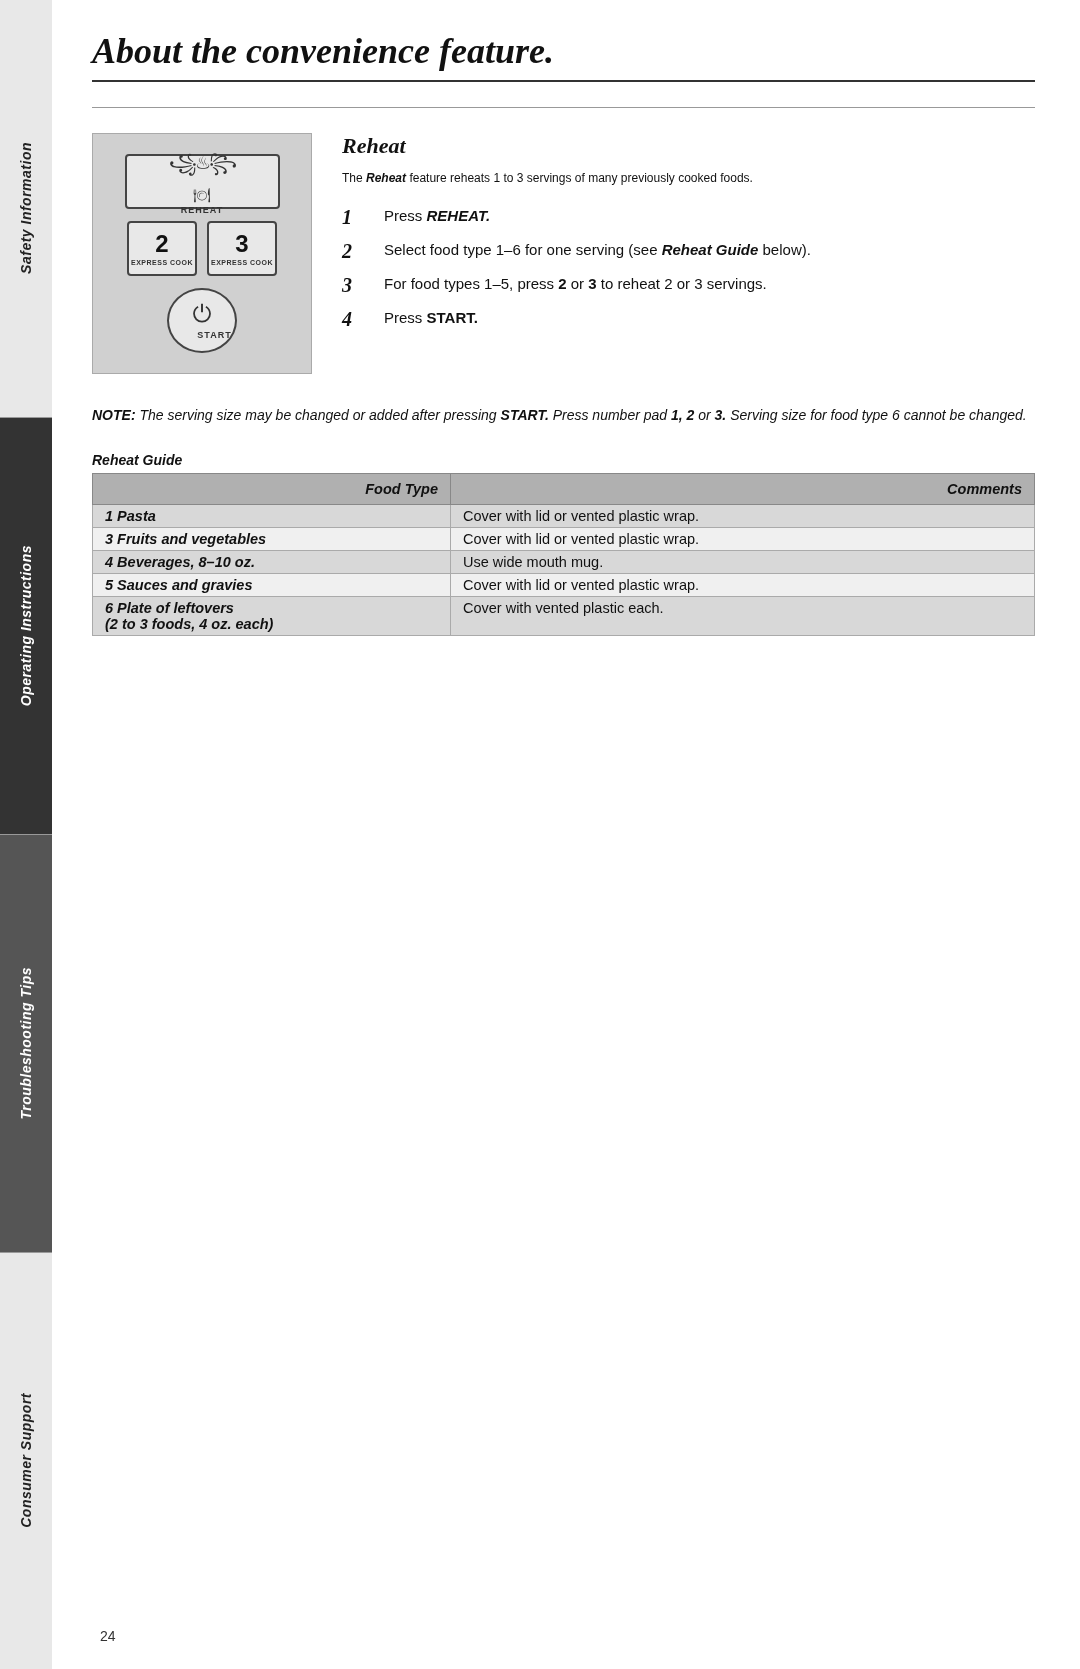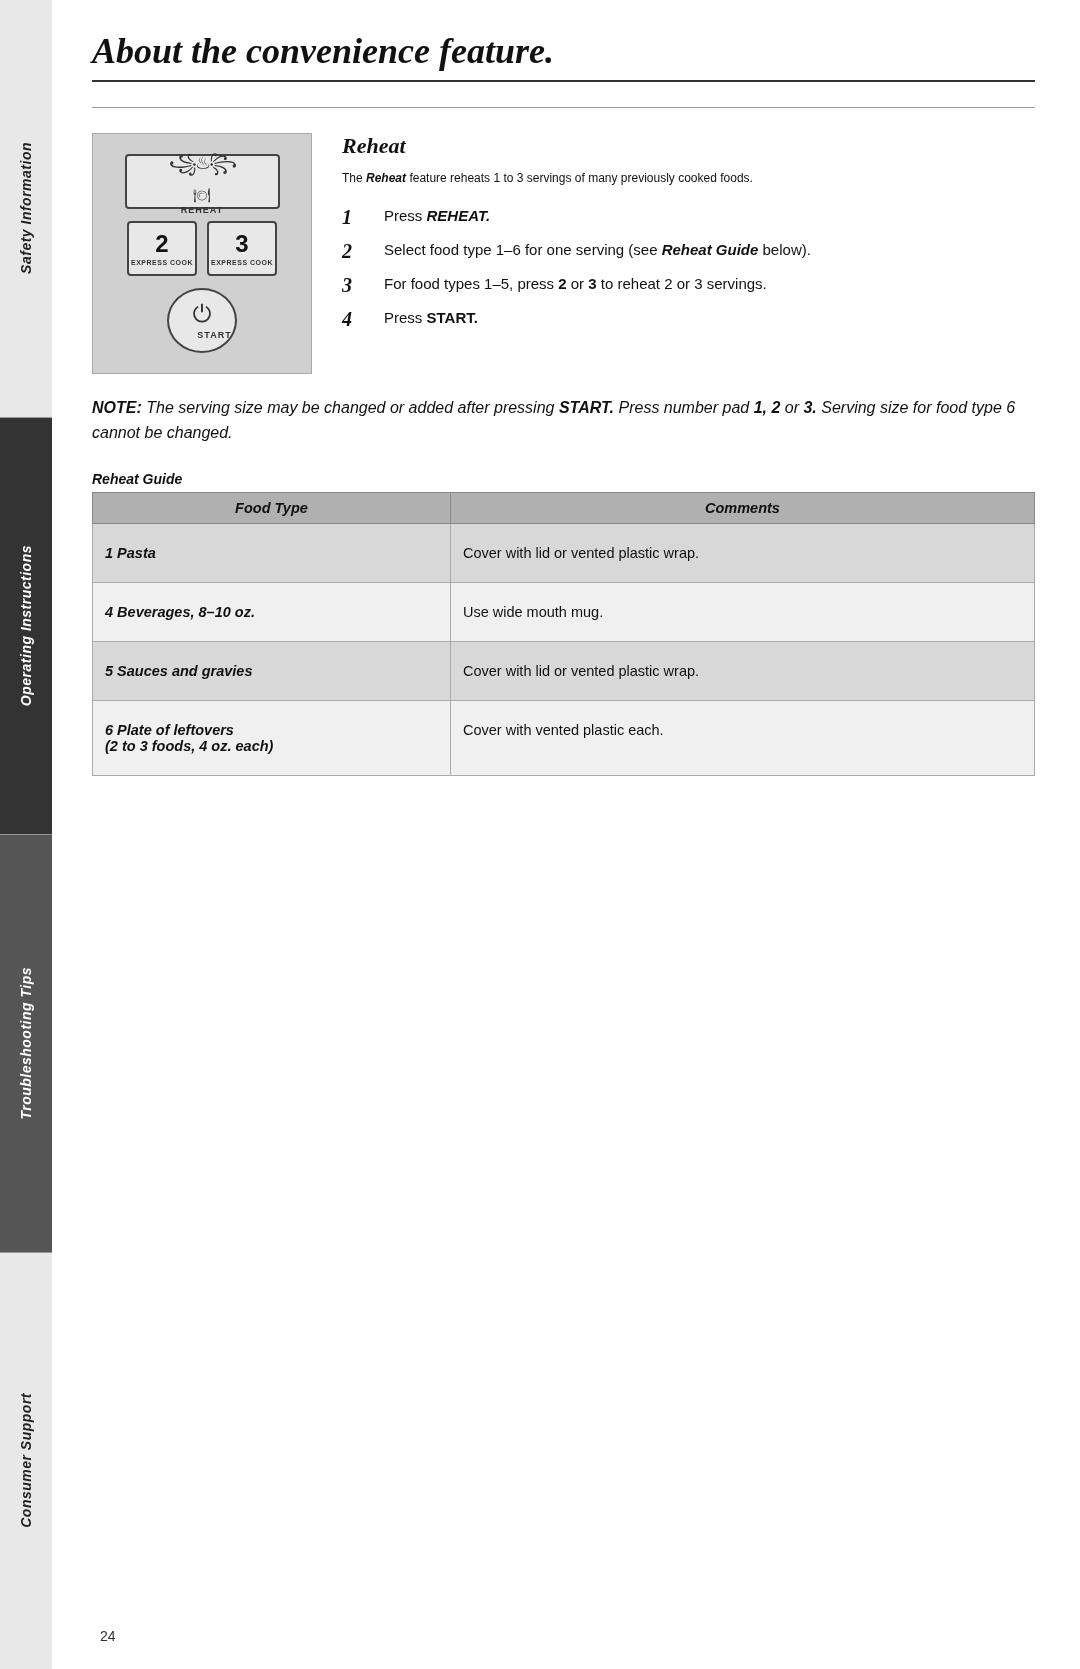--- a/index.html
+++ b/index.html
@@ -264,9 +264,9 @@
 
     
     .note-section {
-      margin-top: 22px;
+      margin-top: 31px;
       margin-bottom: 25px;
-      font-size: 16px;
+      font-size: 14px;
       line-height: 1.55;
       font-style: italic;
     }

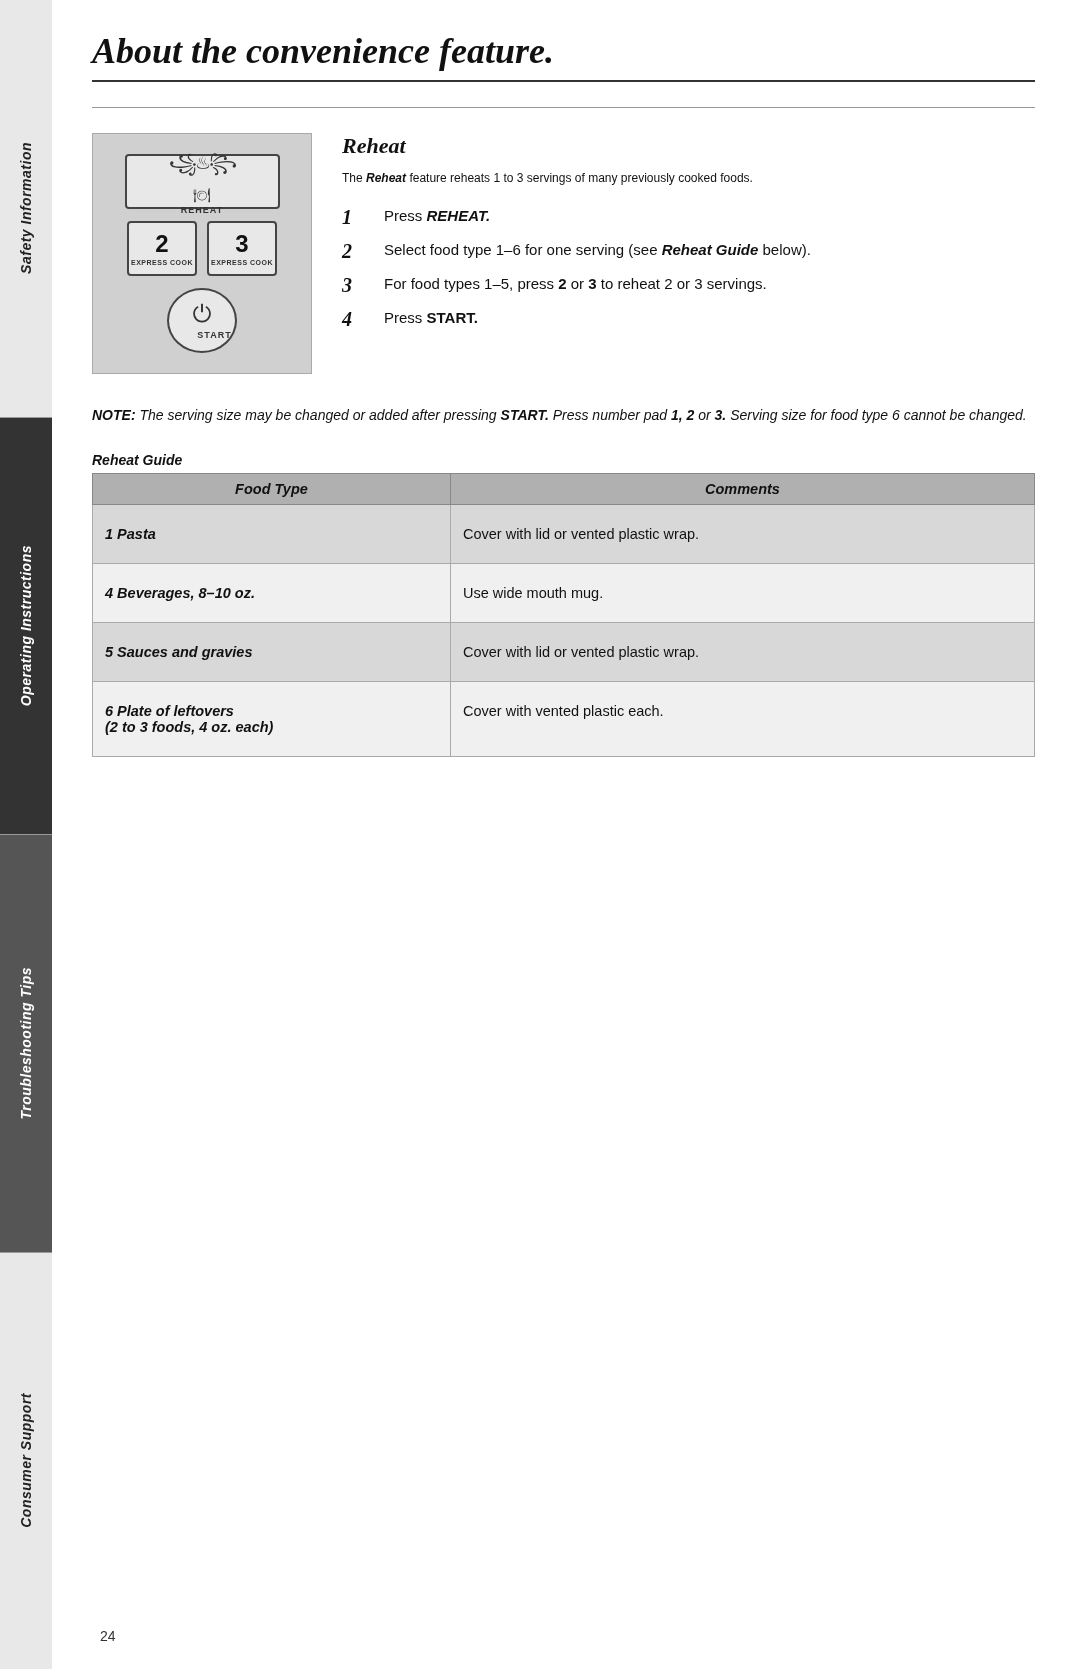--- a/index.html
+++ b/index.html
@@ -292,7 +292,7 @@
     .guide-table thead tr th {
       background: #b0b0b0;
       padding: 7px 12px;
-      text-align: center;
+      text-align: right;
       font-weight: bold;
       font-style: italic;
       border: 1px solid #888;

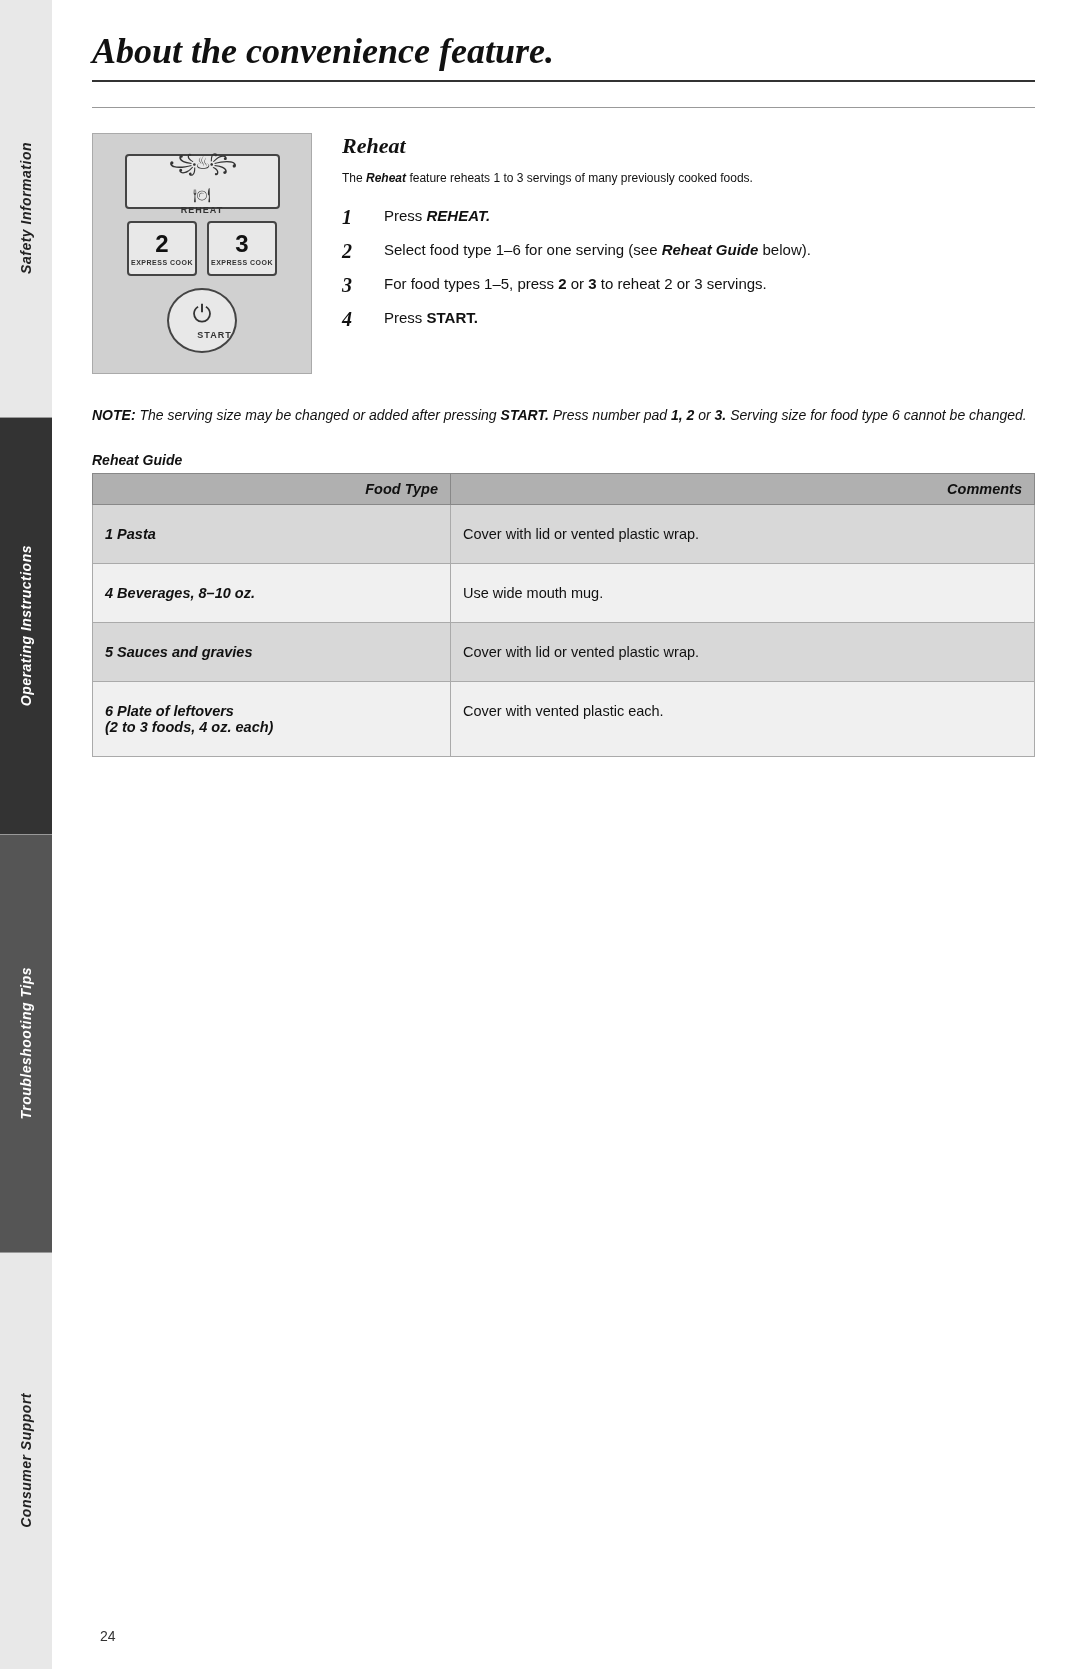--- a/index.html
+++ b/index.html
@@ -299,7 +299,7 @@
     }
 
     .guide-table tbody tr td {
-      padding: 21px 12px;
+      padding: 3px 12px;
       border: 1px solid #aaa;
       vertical-align: top;
     }

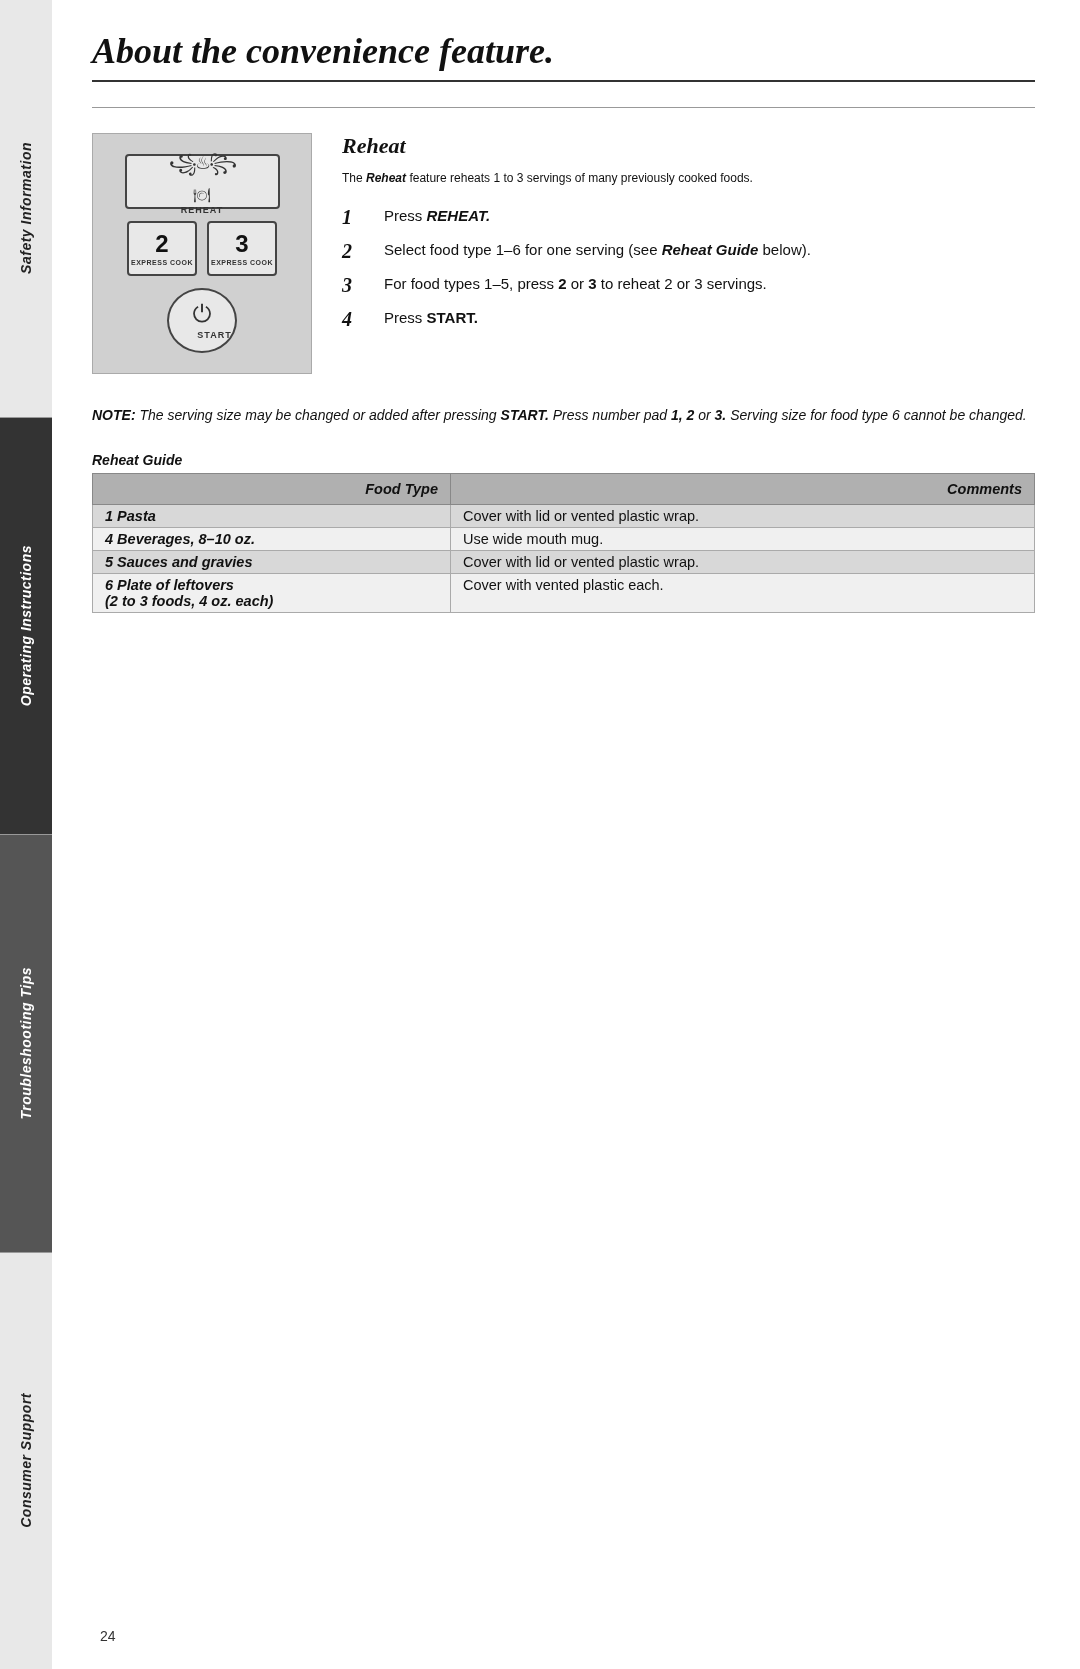--- a/index.html
+++ b/index.html
@@ -419,6 +419,10 @@
       <tbody id="guide-table-body">
       <tr>
             <td class="food-type-cell">1 Pasta</td>
+            <td>Cover with lid or vented plastic wrap.</td>
+          </tr>
+          <tr>
+            <td class="food-type-cell">3 Fruits and vegetables</td>
             <td>Cover with lid or vented plastic wrap.</td>
           </tr>
           <tr>

